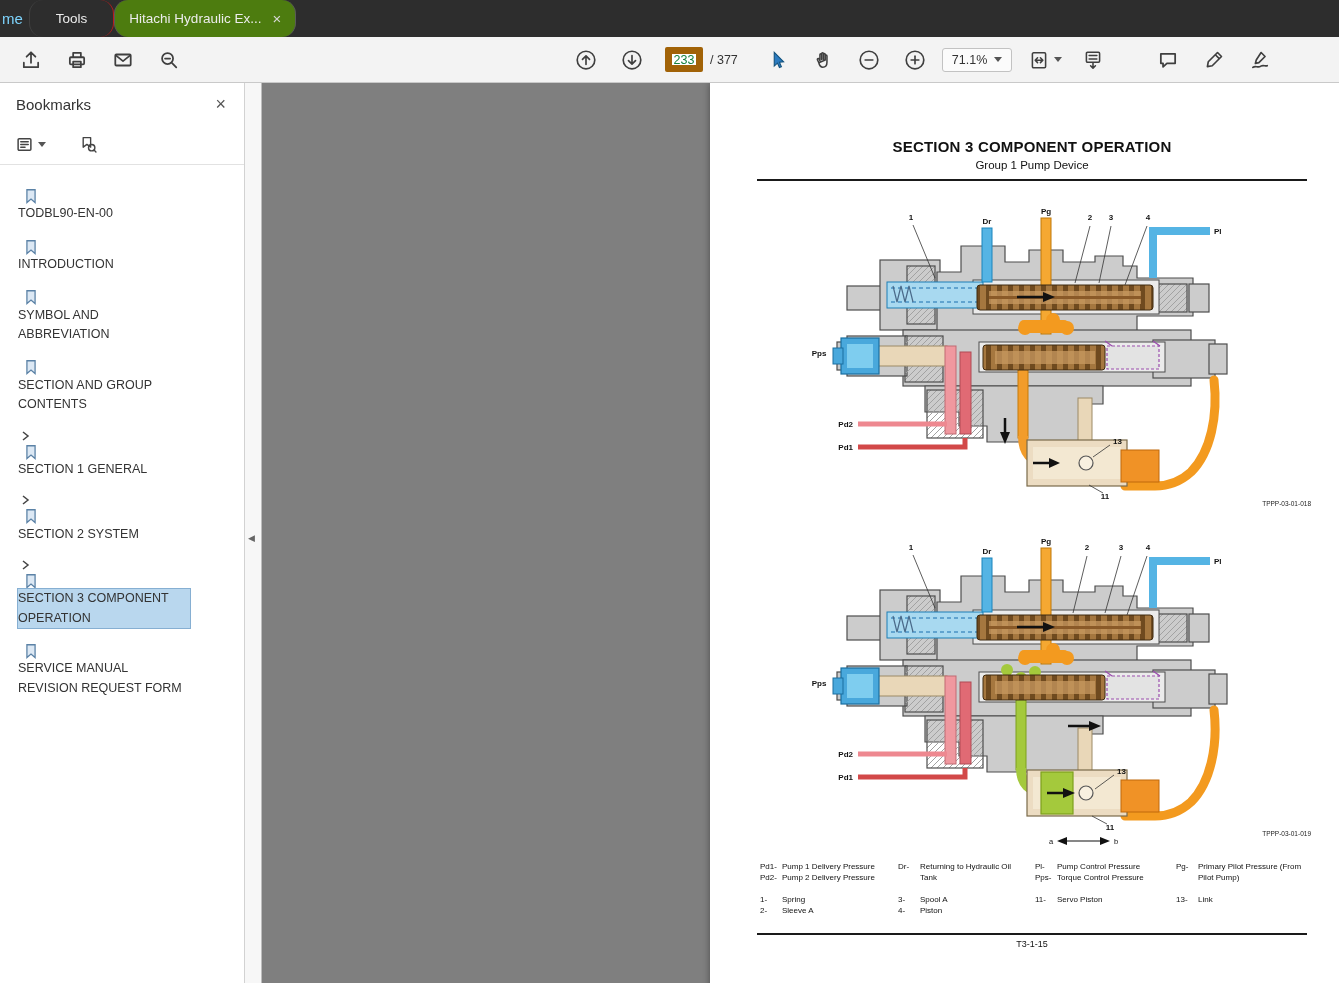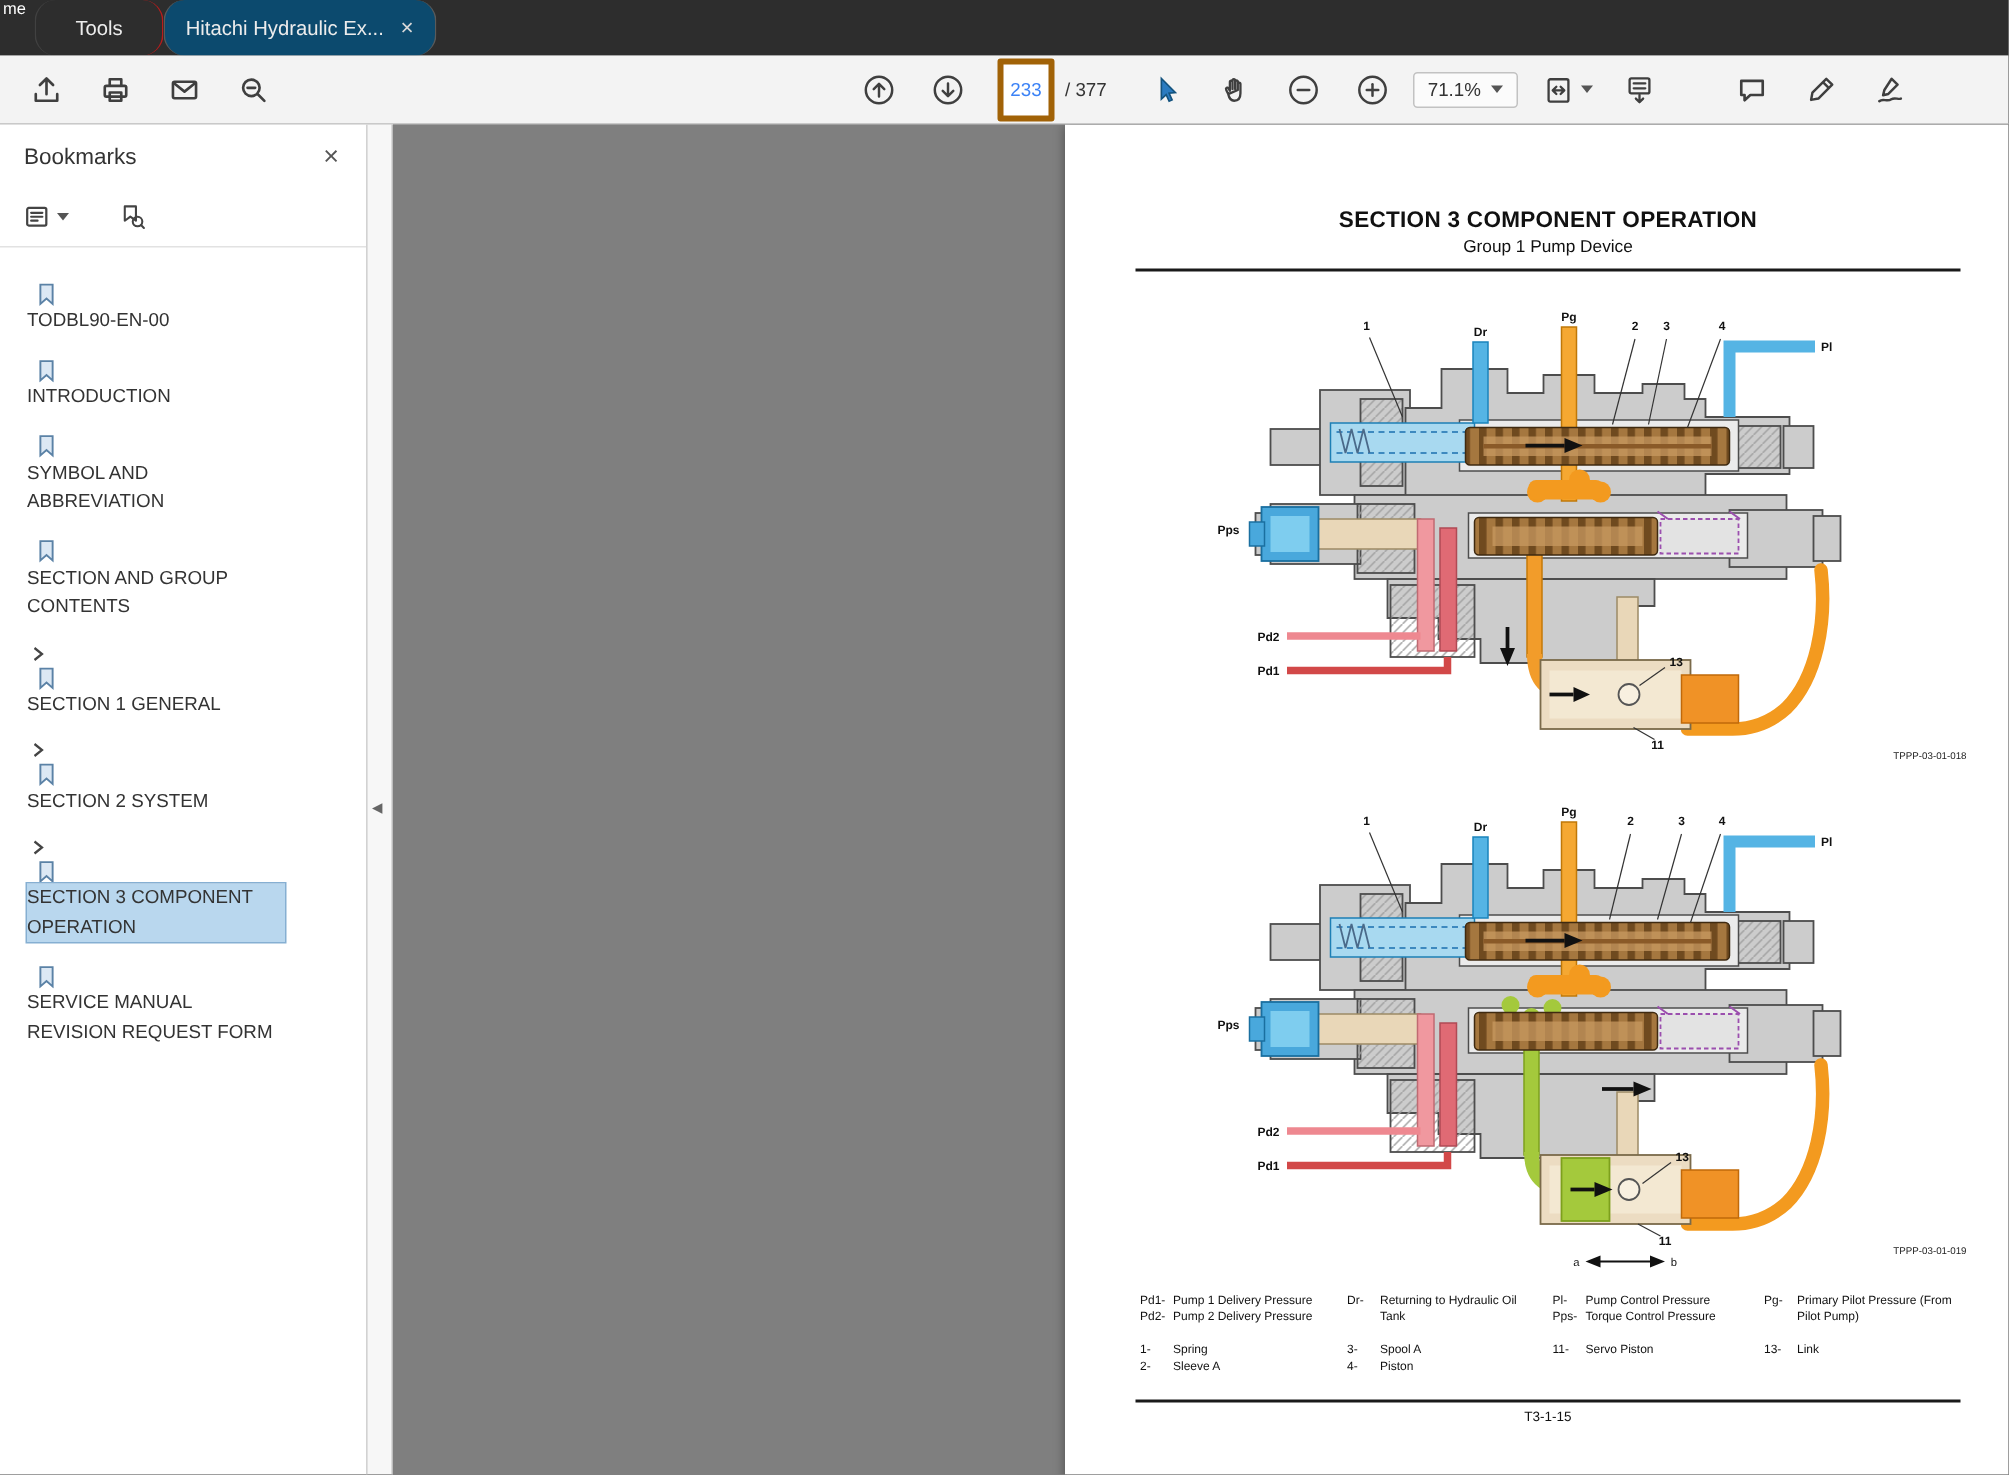--- a/index.html
+++ b/index.html
@@ -8,7 +8,7 @@
 
   
   .tabbar { position:absolute; top:0; left:0; right:0; height:37px; background:#2d2d2d; display:flex; align-items:stretch; color:#ececec; }
-  .tab-home { display:flex; align-items:flex-start; padding:0 6px 0 2px; font-size:11px; color:#ffffff; }
+  .tab-home { display:flex; align-items:center; padding:0 6px 0 2px; font-size:15px; color:#7dd3fc; }
   .tab { display:flex; align-items:center; padding:0 26px; font-size:13.5px; cursor:default;
          border-left:1px solid #414141; border-right:1px solid #b91c1c;border-radius:14px; }
   .tab.doc { background:#0c4a6e; padding:0 14px; max-width:182px; border-color:#5a5a5a; }

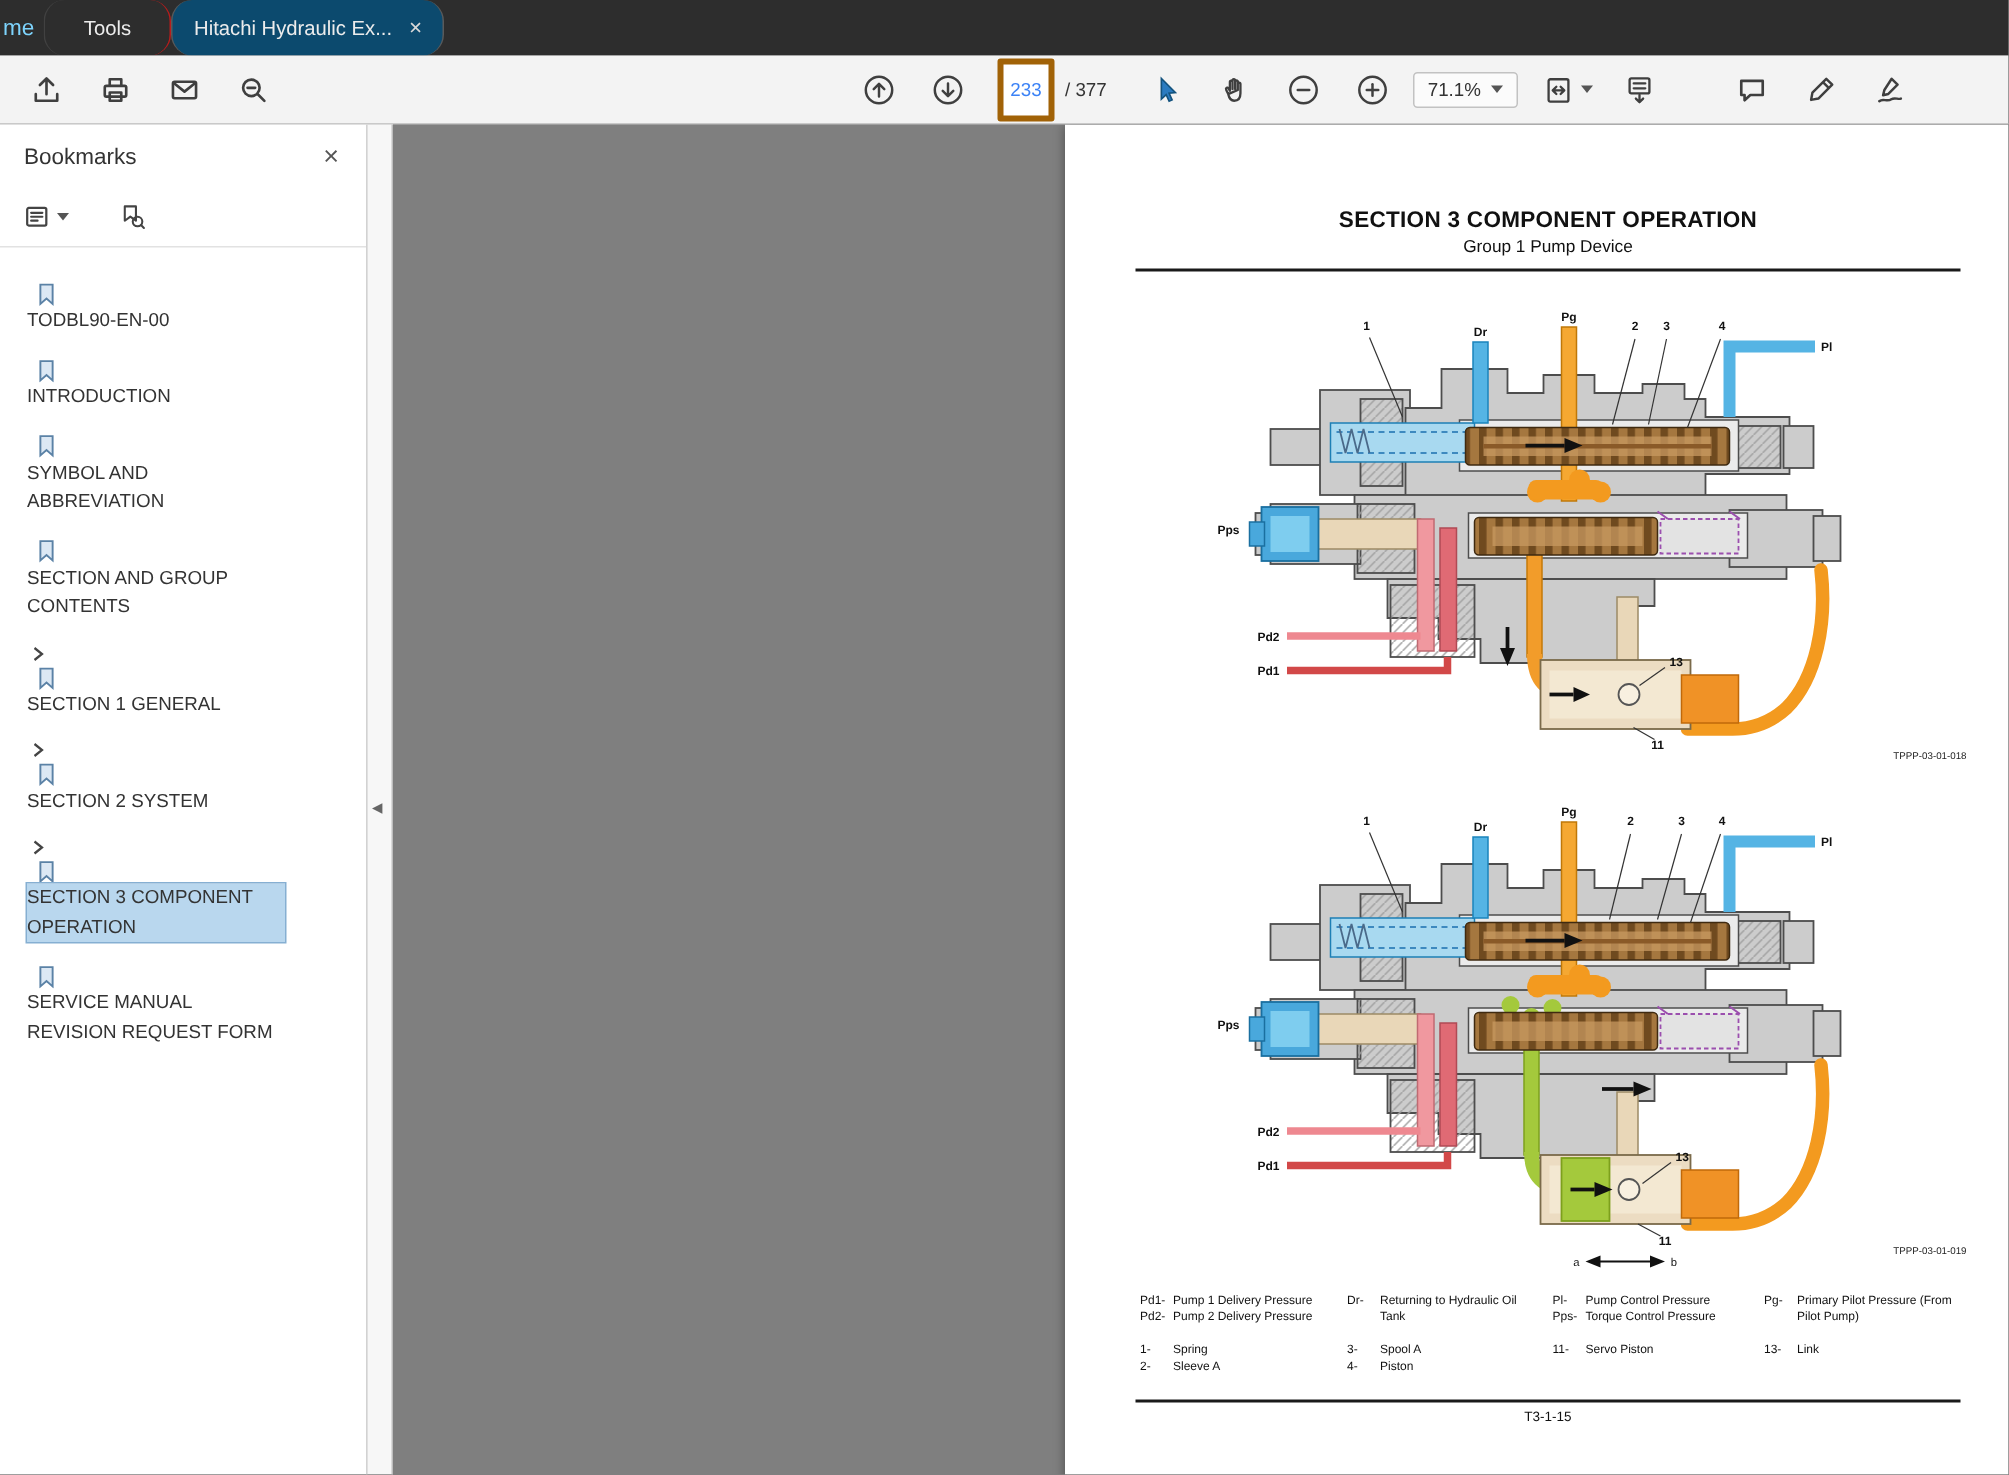--- a/index.html
+++ b/index.html
@@ -11,7 +11,7 @@
   .tab-home { display:flex; align-items:center; padding:0 6px 0 2px; font-size:15px; color:#7dd3fc; }
   .tab { display:flex; align-items:center; padding:0 26px; font-size:13.5px; cursor:default;
          border-left:1px solid #414141; border-right:1px solid #b91c1c;border-radius:14px; }
-  .tab.doc { background:#0c4a6e; padding:0 14px; max-width:182px; border-color:#5a5a5a; }
+  .tab.doc { background:#4d7c0f; padding:0 14px; max-width:182px; border-color:#5a5a5a; }
   .tab.doc .tab-label { white-space:nowrap; overflow:hidden; max-width:140px; }
   .tab-close { margin-left:12px; font-size:15px; color:#d8d8d8; line-height:1; }
 

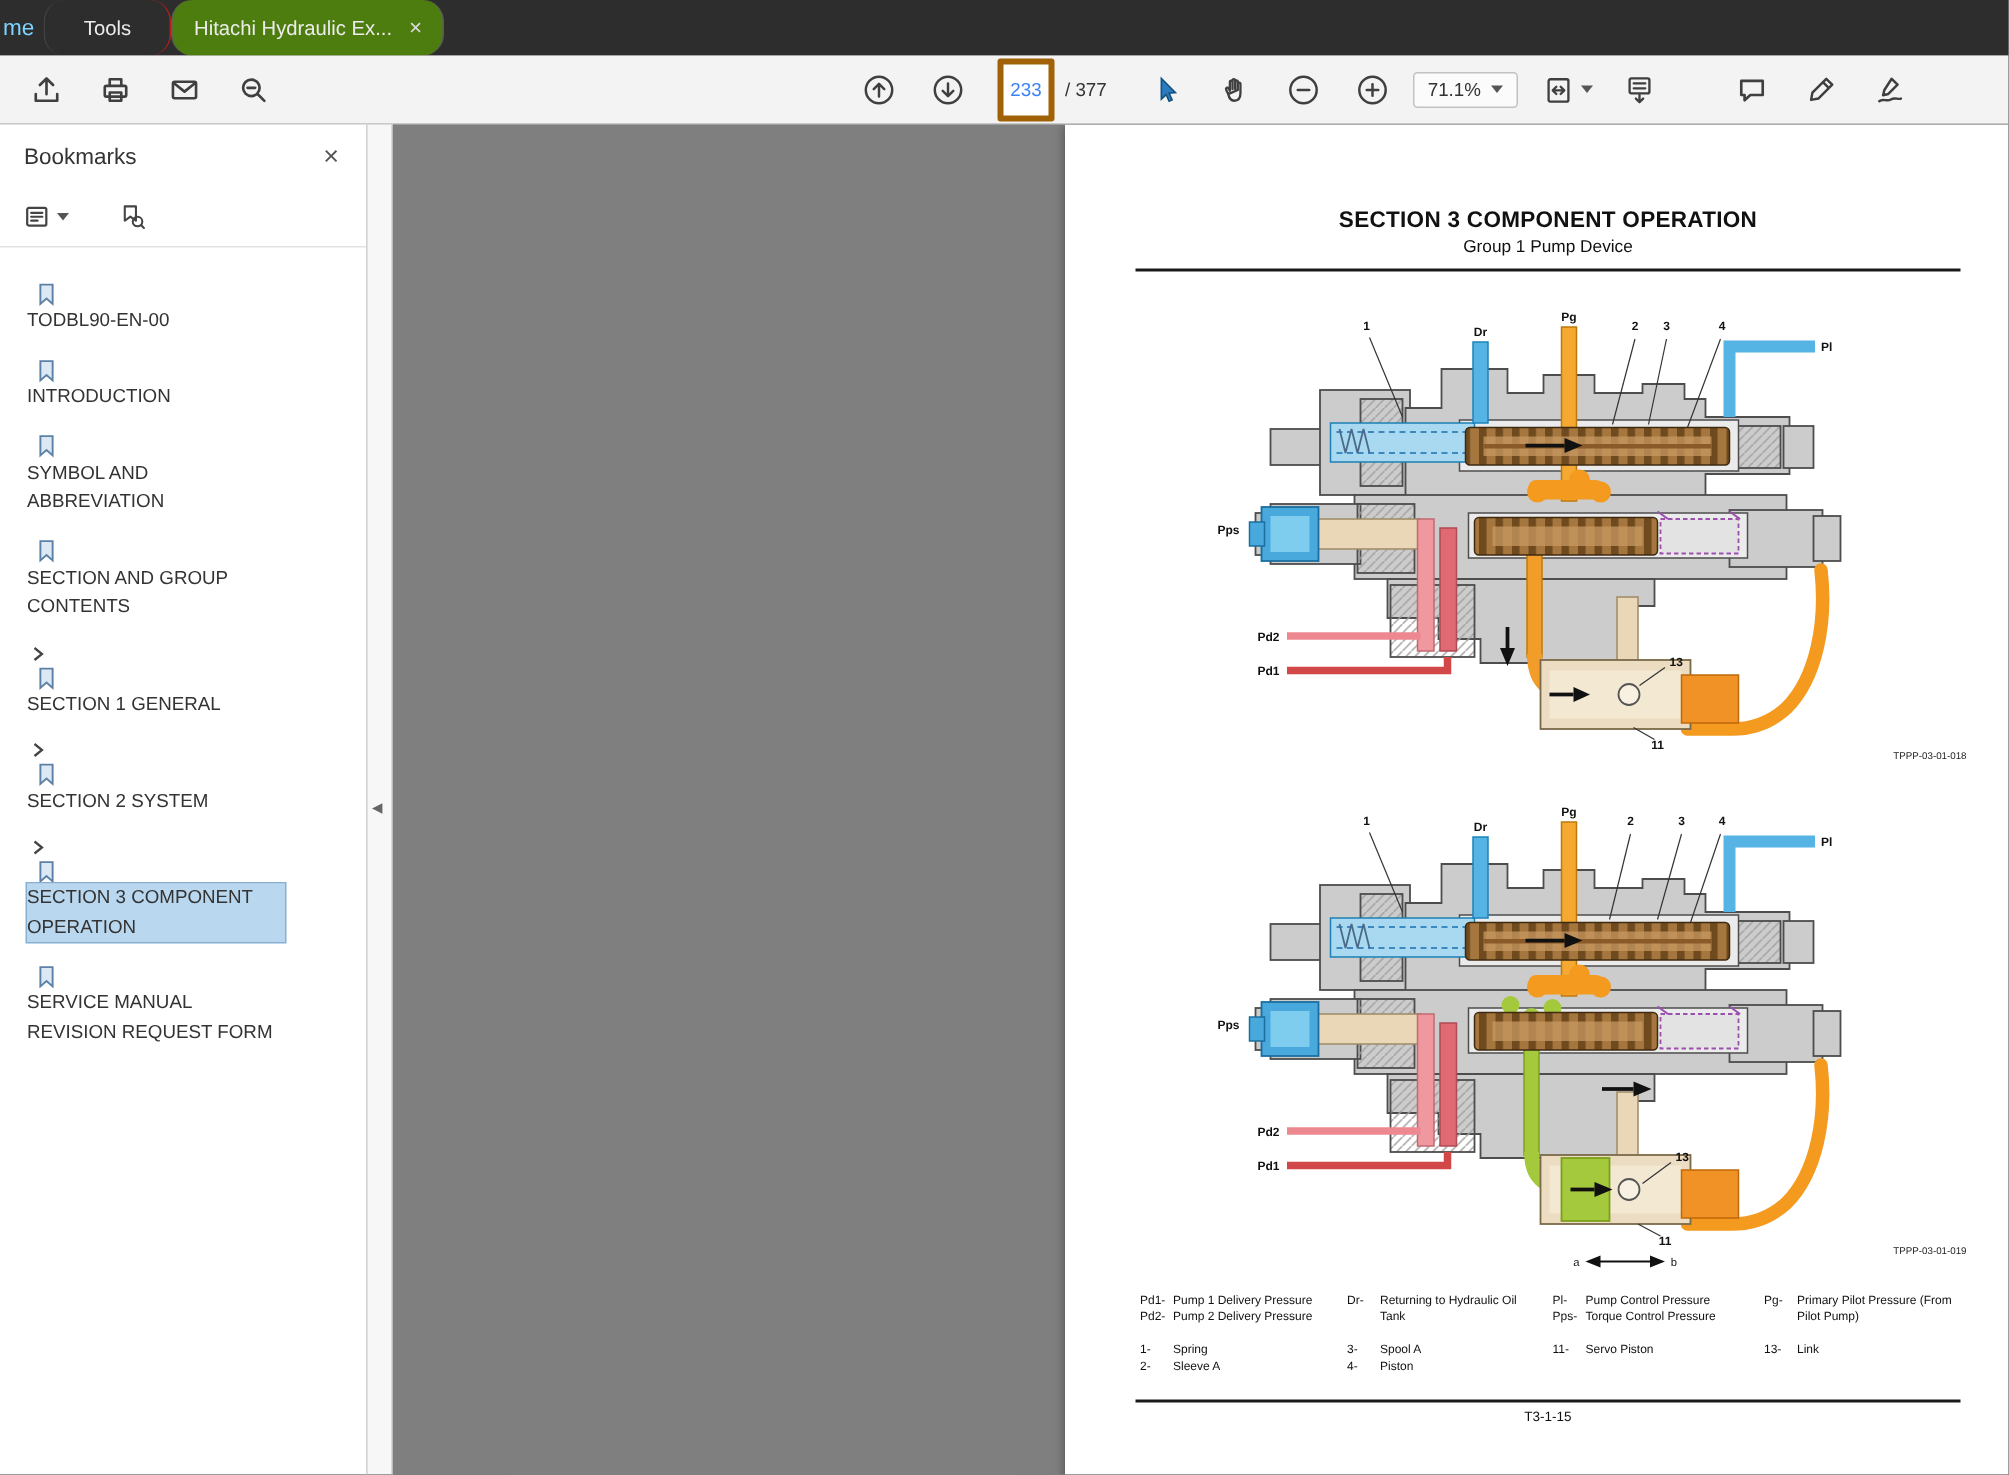--- a/index.html
+++ b/index.html
@@ -23,8 +23,8 @@
   .tb-right { right:68px; gap:24px; }
   .ticon { width:22px; height:22px; display:block; flex:none; }
   .ticon.btn { cursor:pointer; }
-  .pagenum { width:38px; height:42px; border:4px solid #a16207; background:#fff; text-align:center;
-             font-size:12.5px; font-family:"Liberation Sans",sans-serif; color:#3b82f6; margin-left:22px; border-radius:2px; }
+  .pagenum { width:38px; height:25px; border:7px solid #a16207; background:#fff; text-align:center;
+             font-size:12.5px; font-family:"Liberation Sans",sans-serif; color:#15803d; margin-left:22px; border-radius:2px; }
   .pagetotal { font-size:12.5px; color:#333; margin-left:7px; white-space:nowrap; }
   .zoombox { display:flex; align-items:center; gap:7px; border:1px solid #c2c2c2; background:#fbfbfb;
              border-radius:3px; padding:4px 9px; margin-left:16px; font-size:12.5px; color:#333; }

